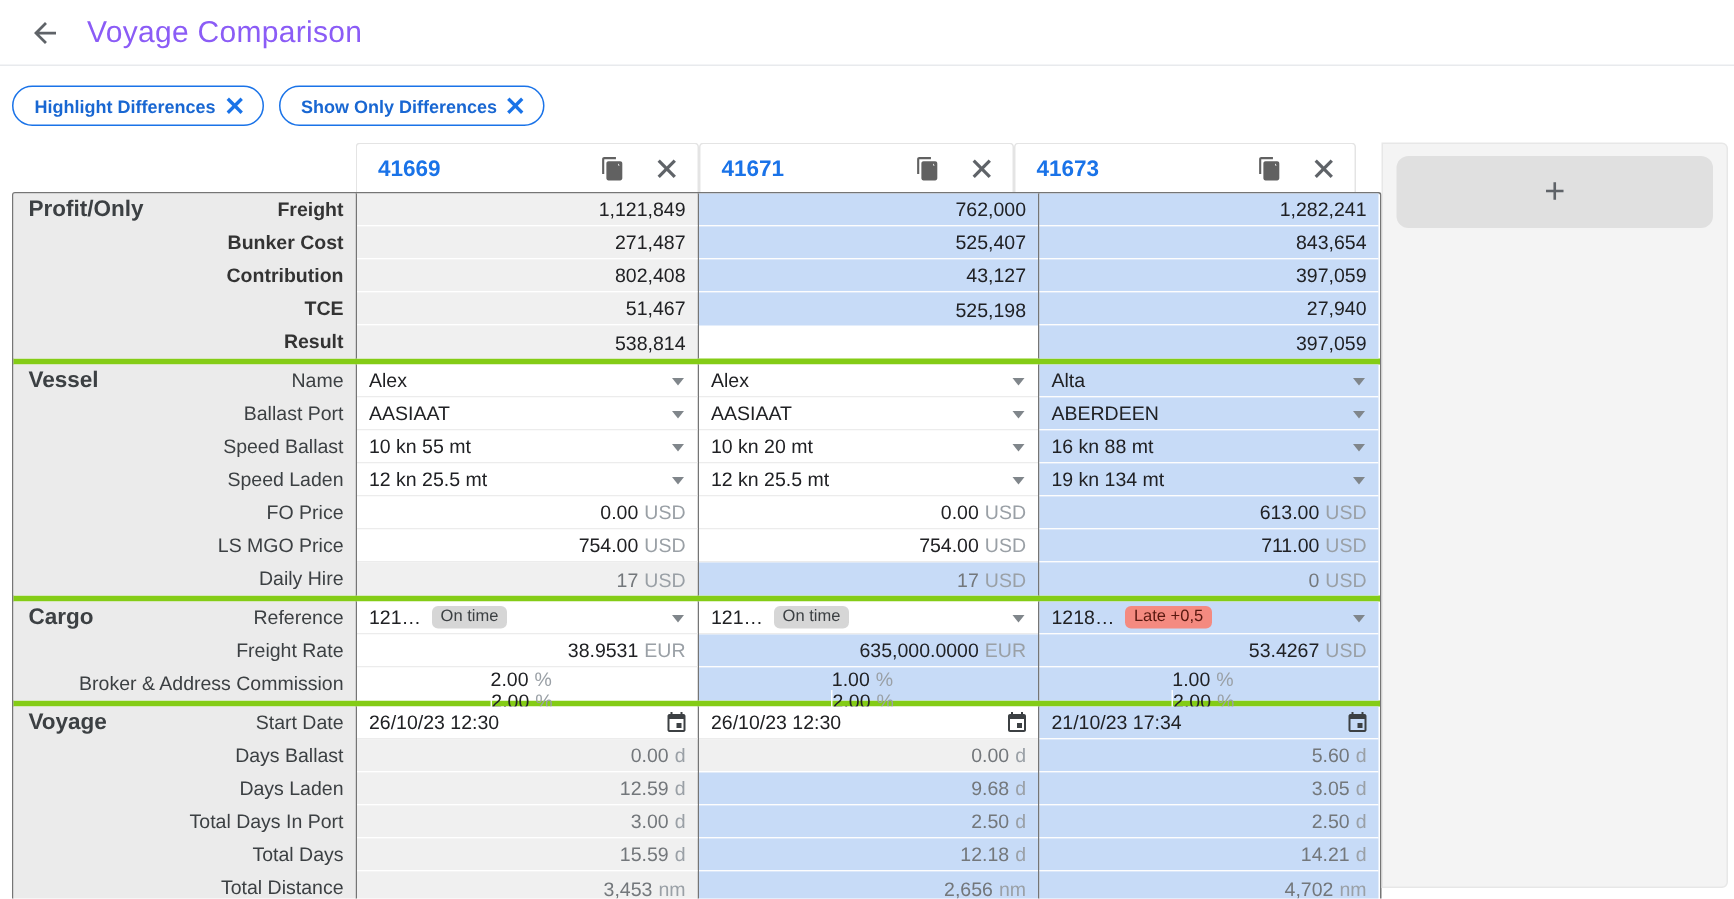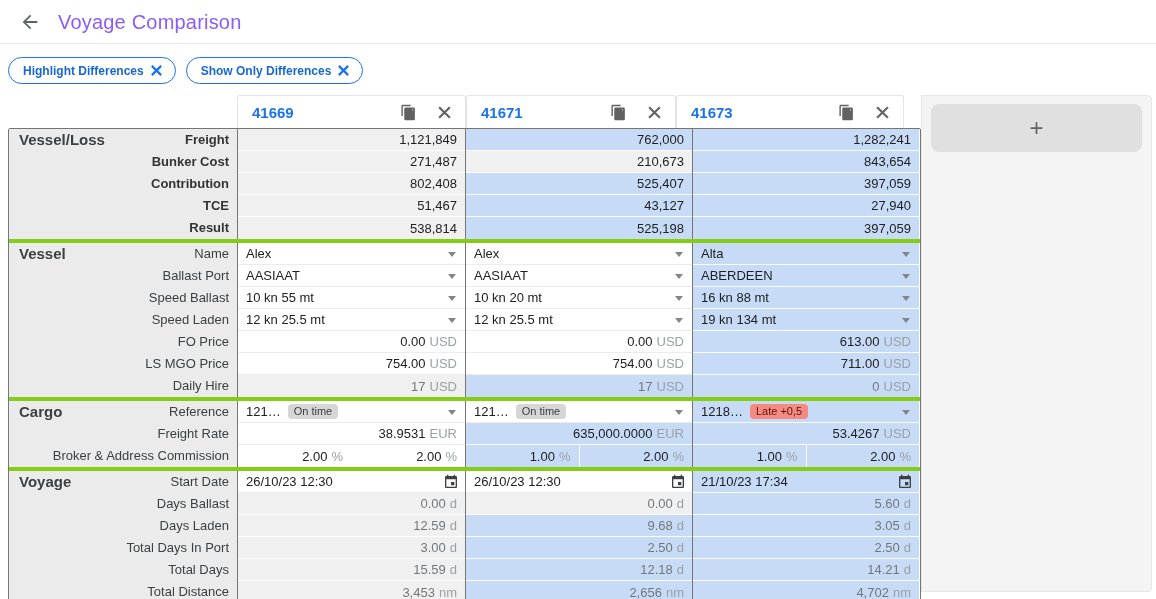--- a/index.html
+++ b/index.html
@@ -161,7 +161,7 @@
 
   <div class="section">
         <div class="labels">
-          <span class="group-name">Vessel/Loss</span>
+          <span class="group-name">Profit/Only</span>
           <div class="row-label bold">Freight</div>
           <div class="row-label bold">Bunker Cost</div>
           <div class="row-label bold">Contribution</div>

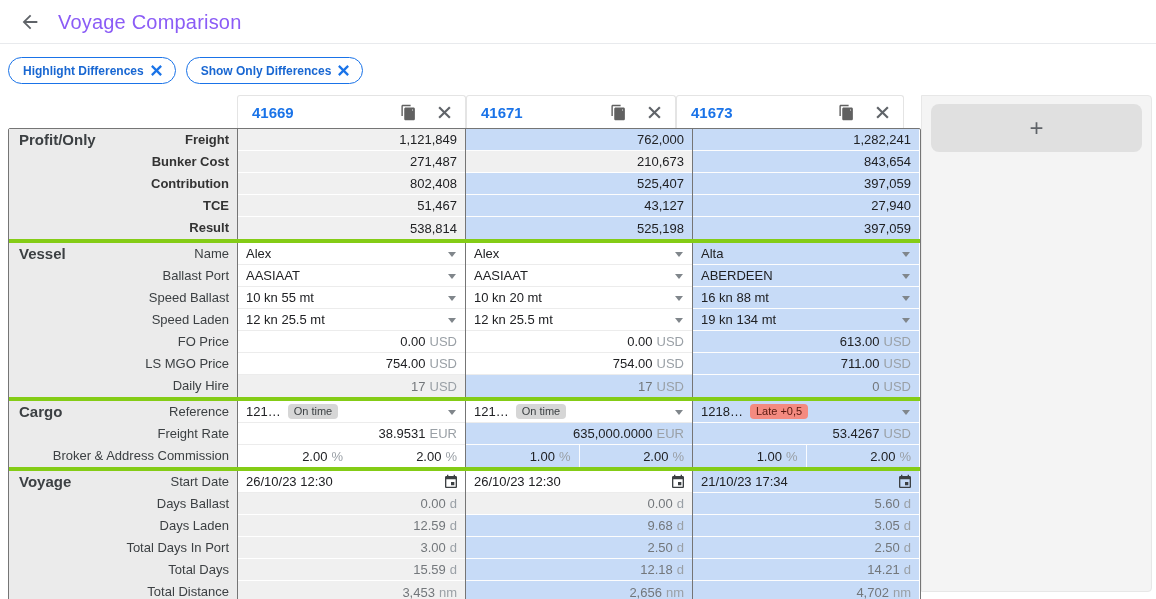--- a/index.html
+++ b/index.html
@@ -189,9 +189,6 @@
           <div class="cell num bg-blue">
             <span class="val">762,000</span>
           </div>
-          <div class="cell num bg-gray">
-            <span class="val">210,673</span>
-          </div>
           <div class="cell num bg-blue">
             <span class="val">525,407</span>
           </div>

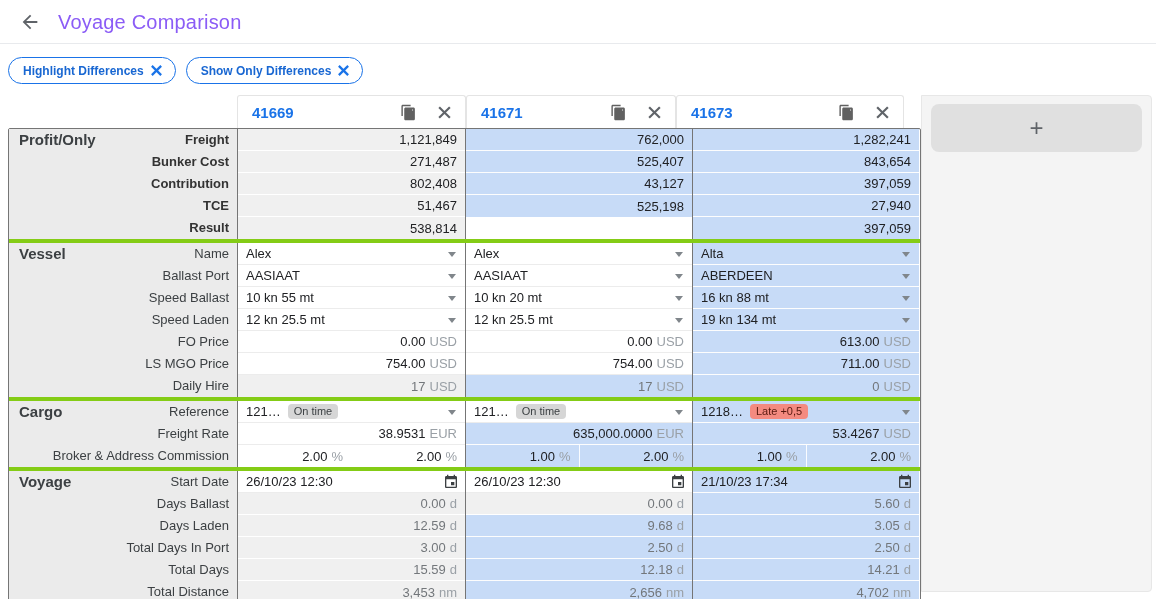--- a/index.html
+++ b/index.html
@@ -70,7 +70,7 @@
   .cell.date { padding-right:26px; }
   .cal { position:absolute; right:6px; top:3px; width:16px; height:16px; }
   .cal svg { width:16px; height:16px; fill:#3c4043; }
-  .cell.split { padding:0; }
+  .cell.split { padding:0;flex-direction:column; }
   .half { flex:1; height:100%; display:flex; align-items:center; justify-content:flex-end; padding-right:8px; }
   .half + .half { border-left:1px solid rgba(255,255,255,.9); }
 </style>

